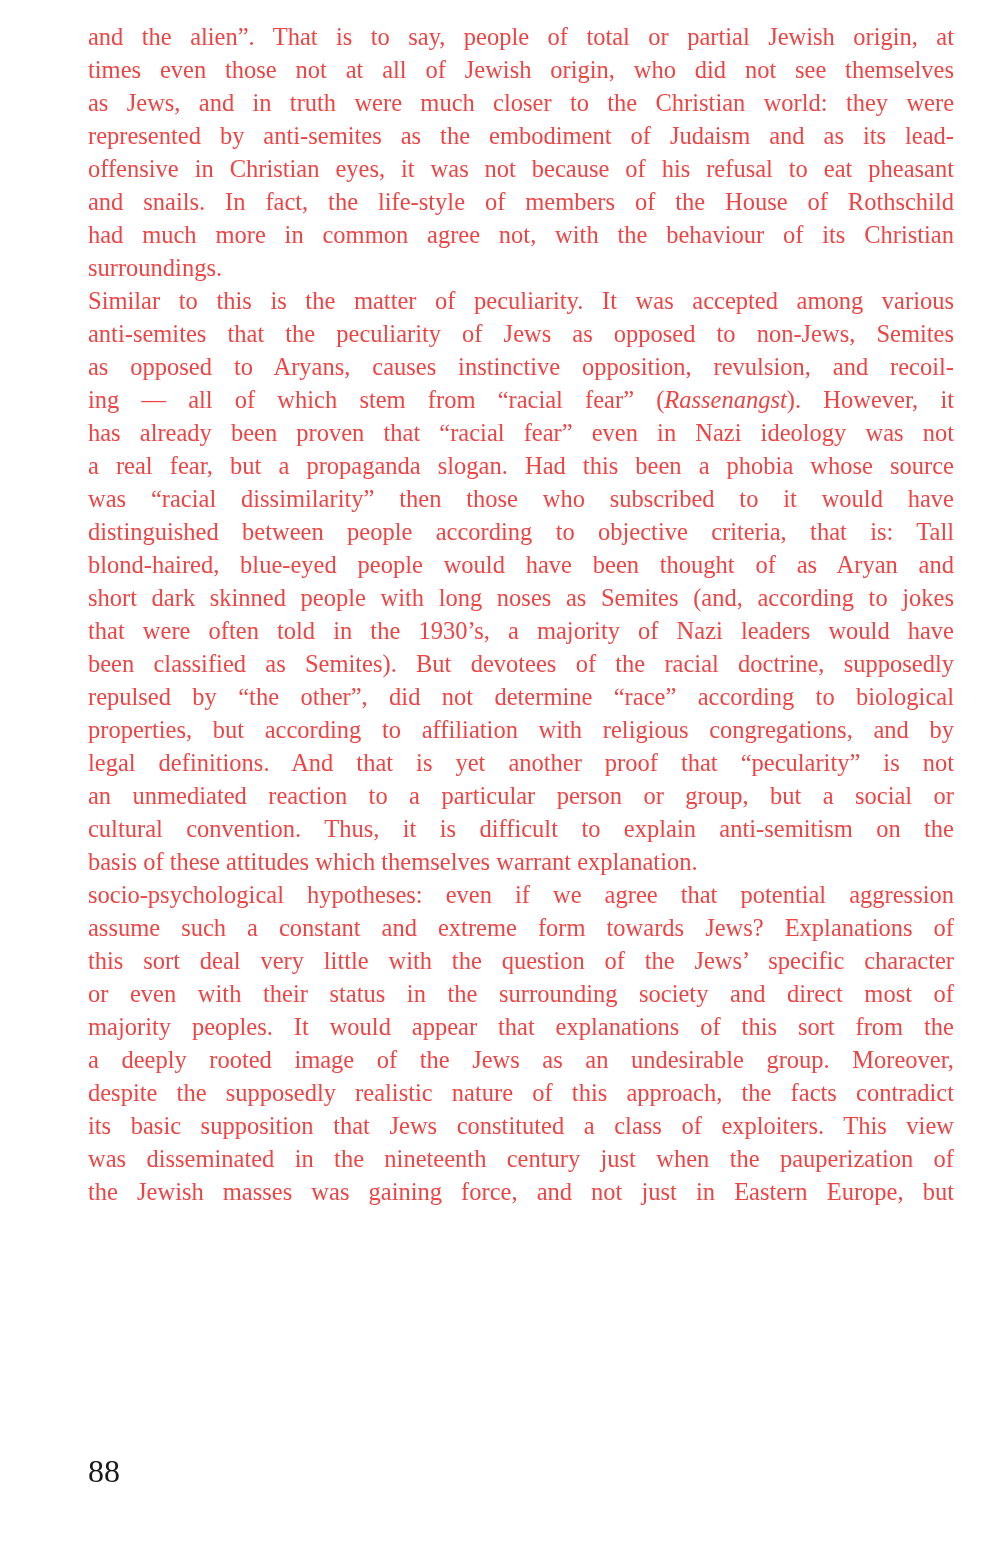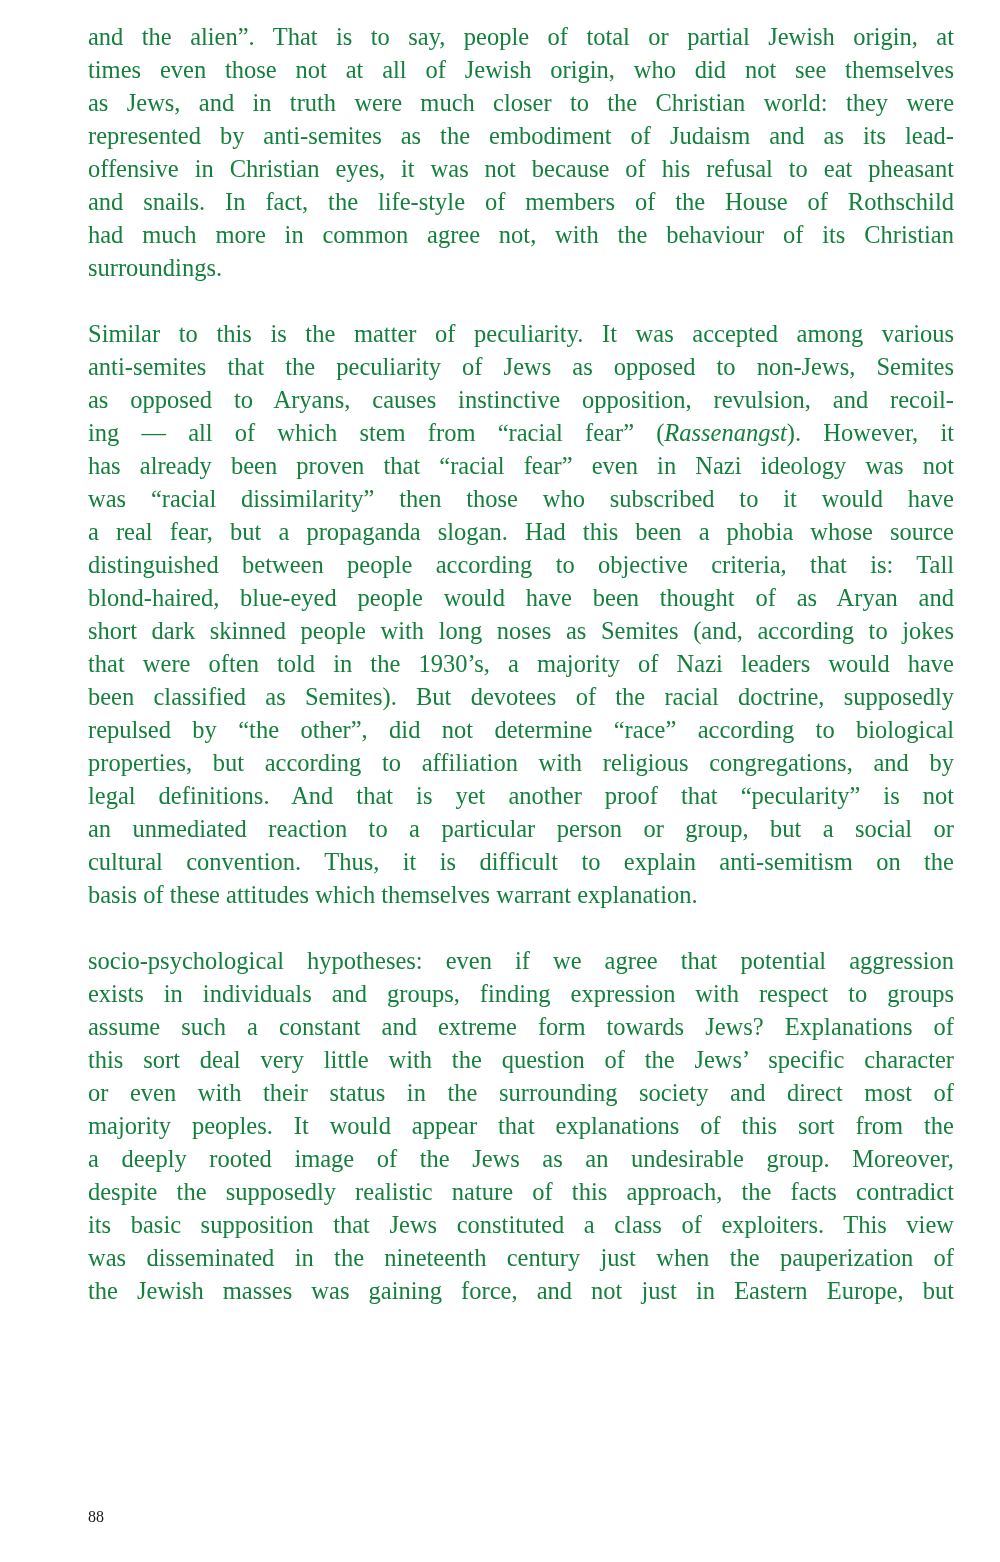--- a/index.html
+++ b/index.html
@@ -7,7 +7,7 @@
   .page {
     position: absolute; left: 88px; top: 20px; width: 866px;
     font-family: "Liberation Serif", "DejaVu Serif", serif;
-    font-size: 24.5px; color: #15803d;
+    font-size: 24.5px; color: #ef4444;
   }
   .para { margin: 0; }
   .para + .para { margin-top: 33px; }

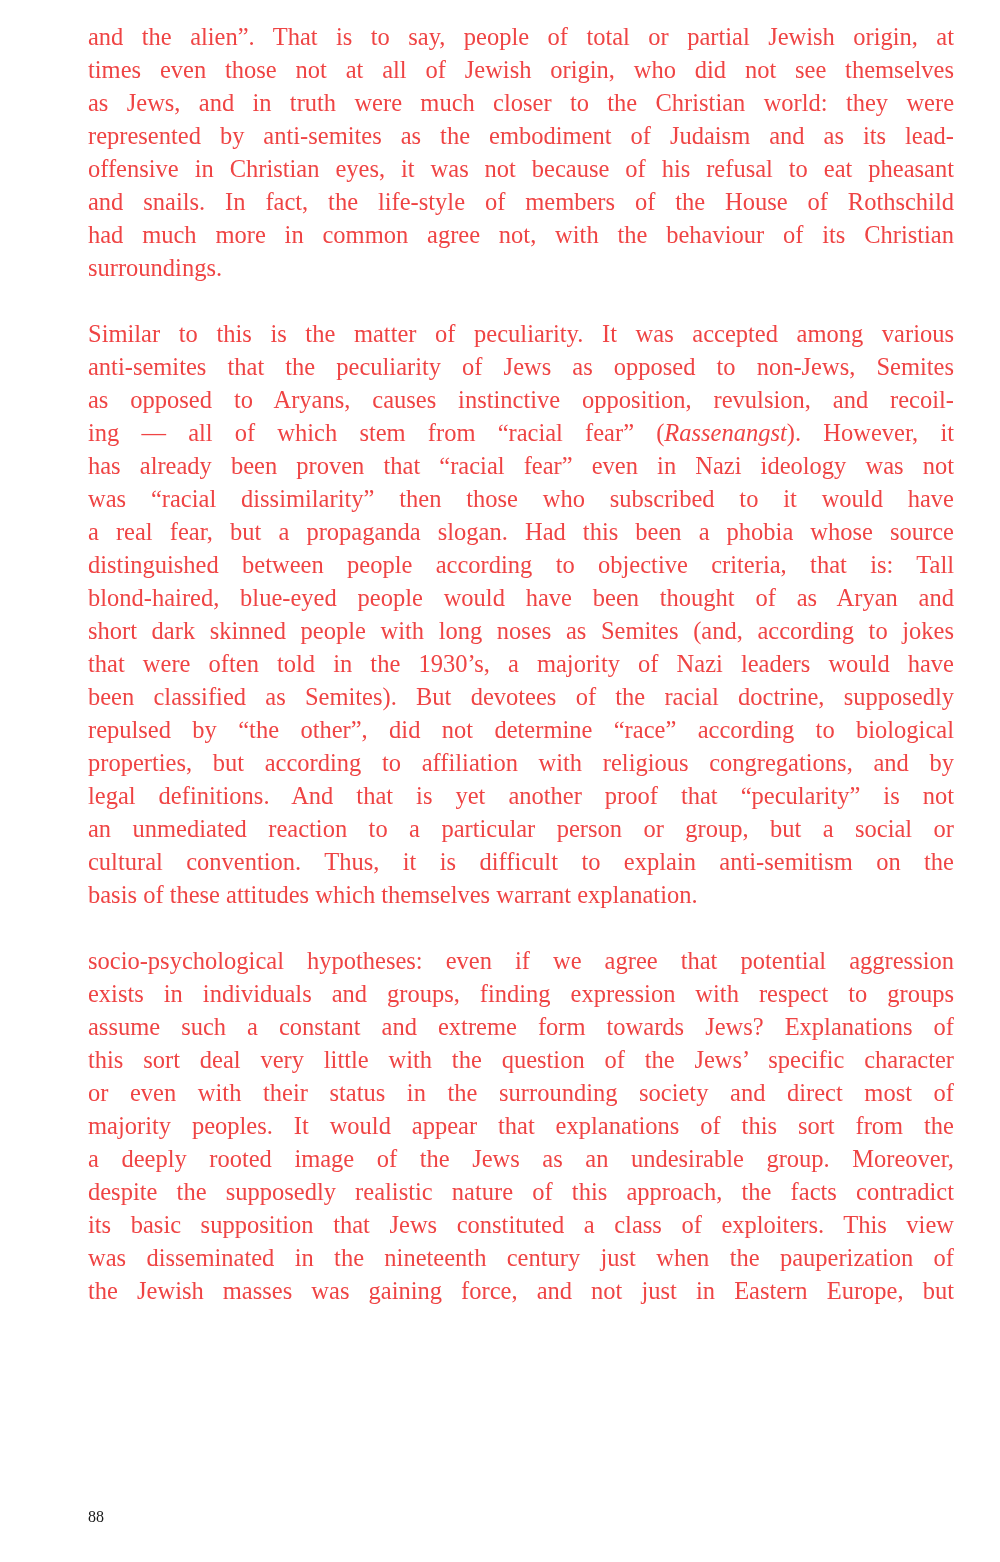--- a/index.html
+++ b/index.html
@@ -10,7 +10,7 @@
     font-size: 24.5px; color: #ef4444;
   }
   .para { margin: 0; }
-  .para + .para { margin-top: 33px; }
+  .para + .para { }
   .line {
     display: block; height: 33px; line-height: 33px;
     text-align: justify; text-align-last: justify; white-space: nowrap;

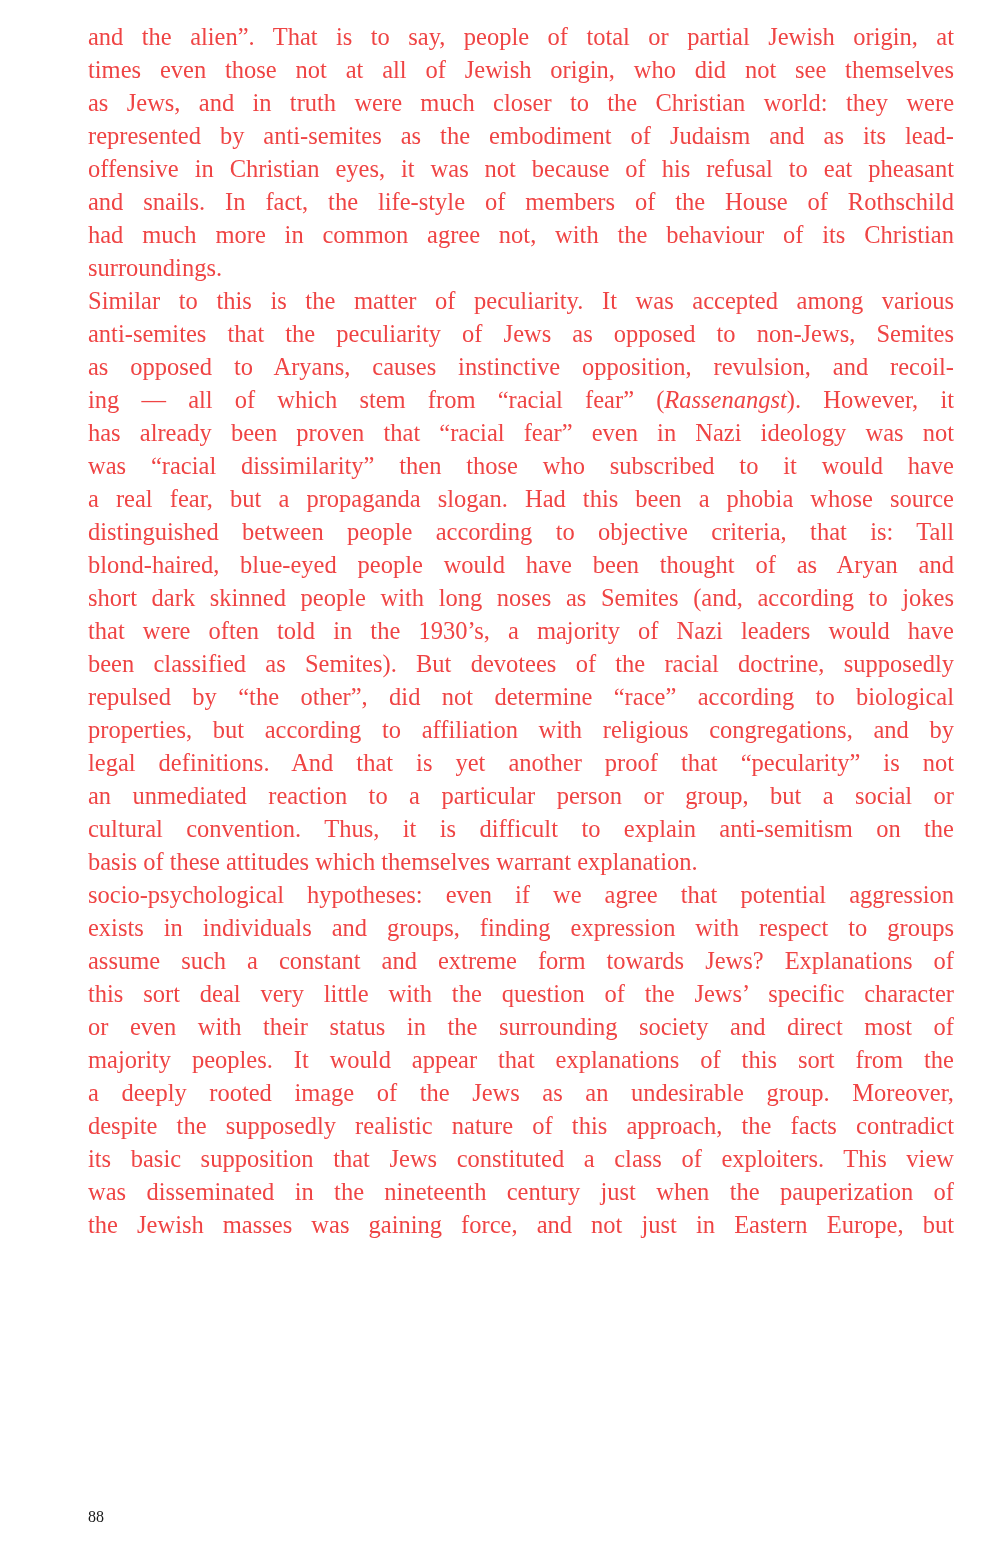--- a/index.html
+++ b/index.html
@@ -45,8 +45,8 @@
       <span class="line stretch">as opposed to Aryans, causes instinctive opposition, revulsion, and recoil-</span>
       <span class="line stretch"><span>ing — all of which stem from “racial fear” (</span><em>Rassenangst</em><span>). However, it</span></span>
       <span class="line stretch">has already been proven that “racial fear” even in Nazi ideology was not</span>
+      <span class="line stretch">a real fear, but a propaganda slogan. Had this been a phobia whose source</span>
       <span class="line stretch">was “racial dissimilarity” then those who subscribed to it would have</span>
-      <span class="line stretch">a real fear, but a propaganda slogan. Had this been a phobia whose source</span>
       <span class="line stretch">distinguished between people according to objective criteria, that is: Tall</span>
       <span class="line stretch">blond-haired, blue-eyed people would have been thought of as Aryan and</span>
       <span class="line stretch">short dark skinned people with long noses as Semites (and, according to jokes</span>

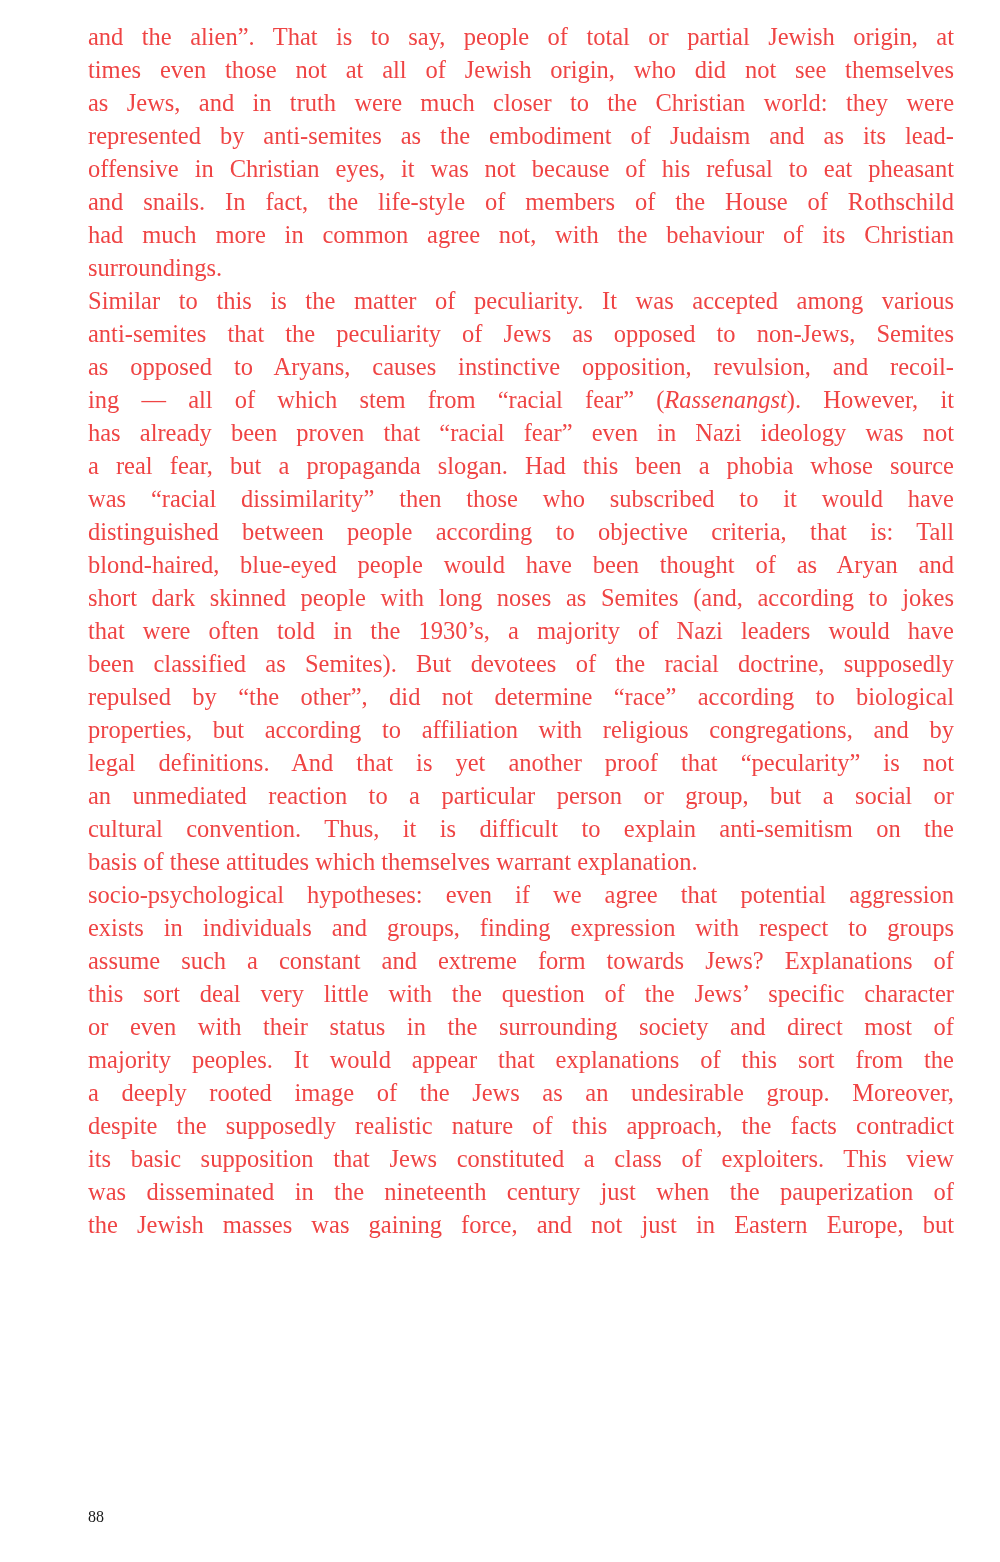--- a/index.html
+++ b/index.html
@@ -61,7 +61,6 @@
     </div>
     <div class="para">
       <span class="line stretch">socio-psychological hypotheses: even if we agree that potential aggression</span>
-      <span class="line stretch">exists in individuals and groups, finding expression with respect to groups</span>
       <span class="line stretch">assume such a constant and extreme form towards Jews? Explanations of</span>
       <span class="line stretch">this sort deal very little with the question of the Jews’ specific character</span>
       <span class="line stretch">or even with their status in the surrounding society and direct most of</span>

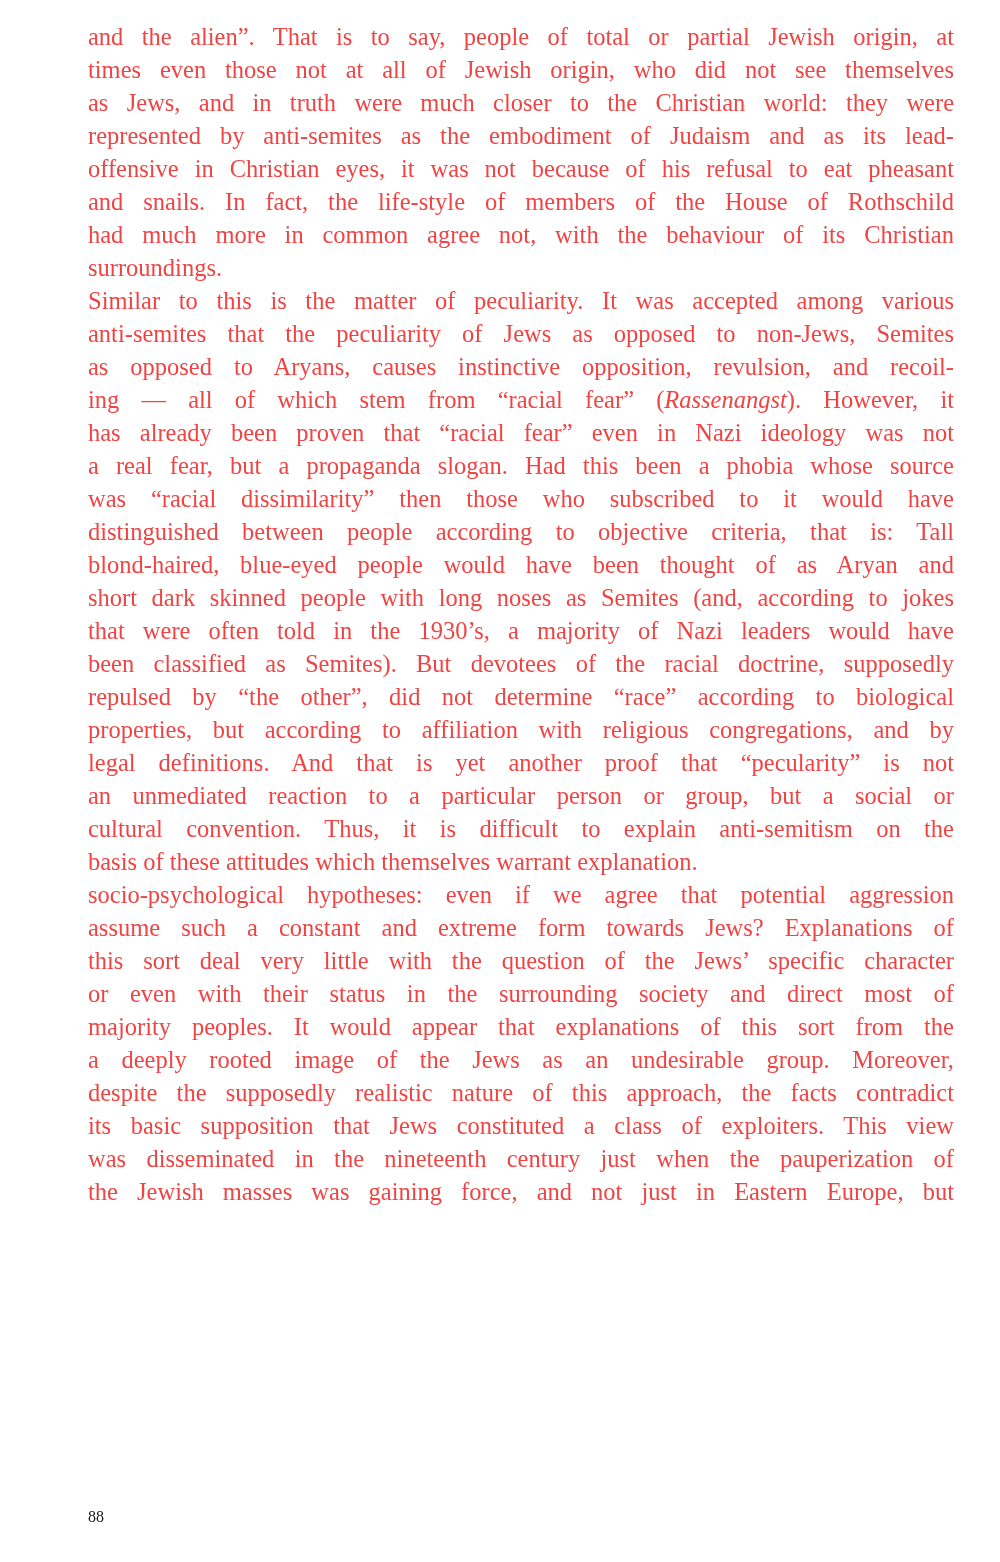--- a/index.html
+++ b/index.html
@@ -20,9 +20,9 @@
   .line.stretch { white-space: normal; }
   em { font-style: italic; }
   .page-number {
-    position: absolute; left: 88px; top: 1508px;
+    position: absolute; left: 88px; top: 1453px;
     font-family: "Liberation Serif", "DejaVu Serif", serif;
-    font-size: 16px; color: #1a1a1a;
+    font-size: 32px; color: #1a1a1a;
   }
 </style>
 </head>

